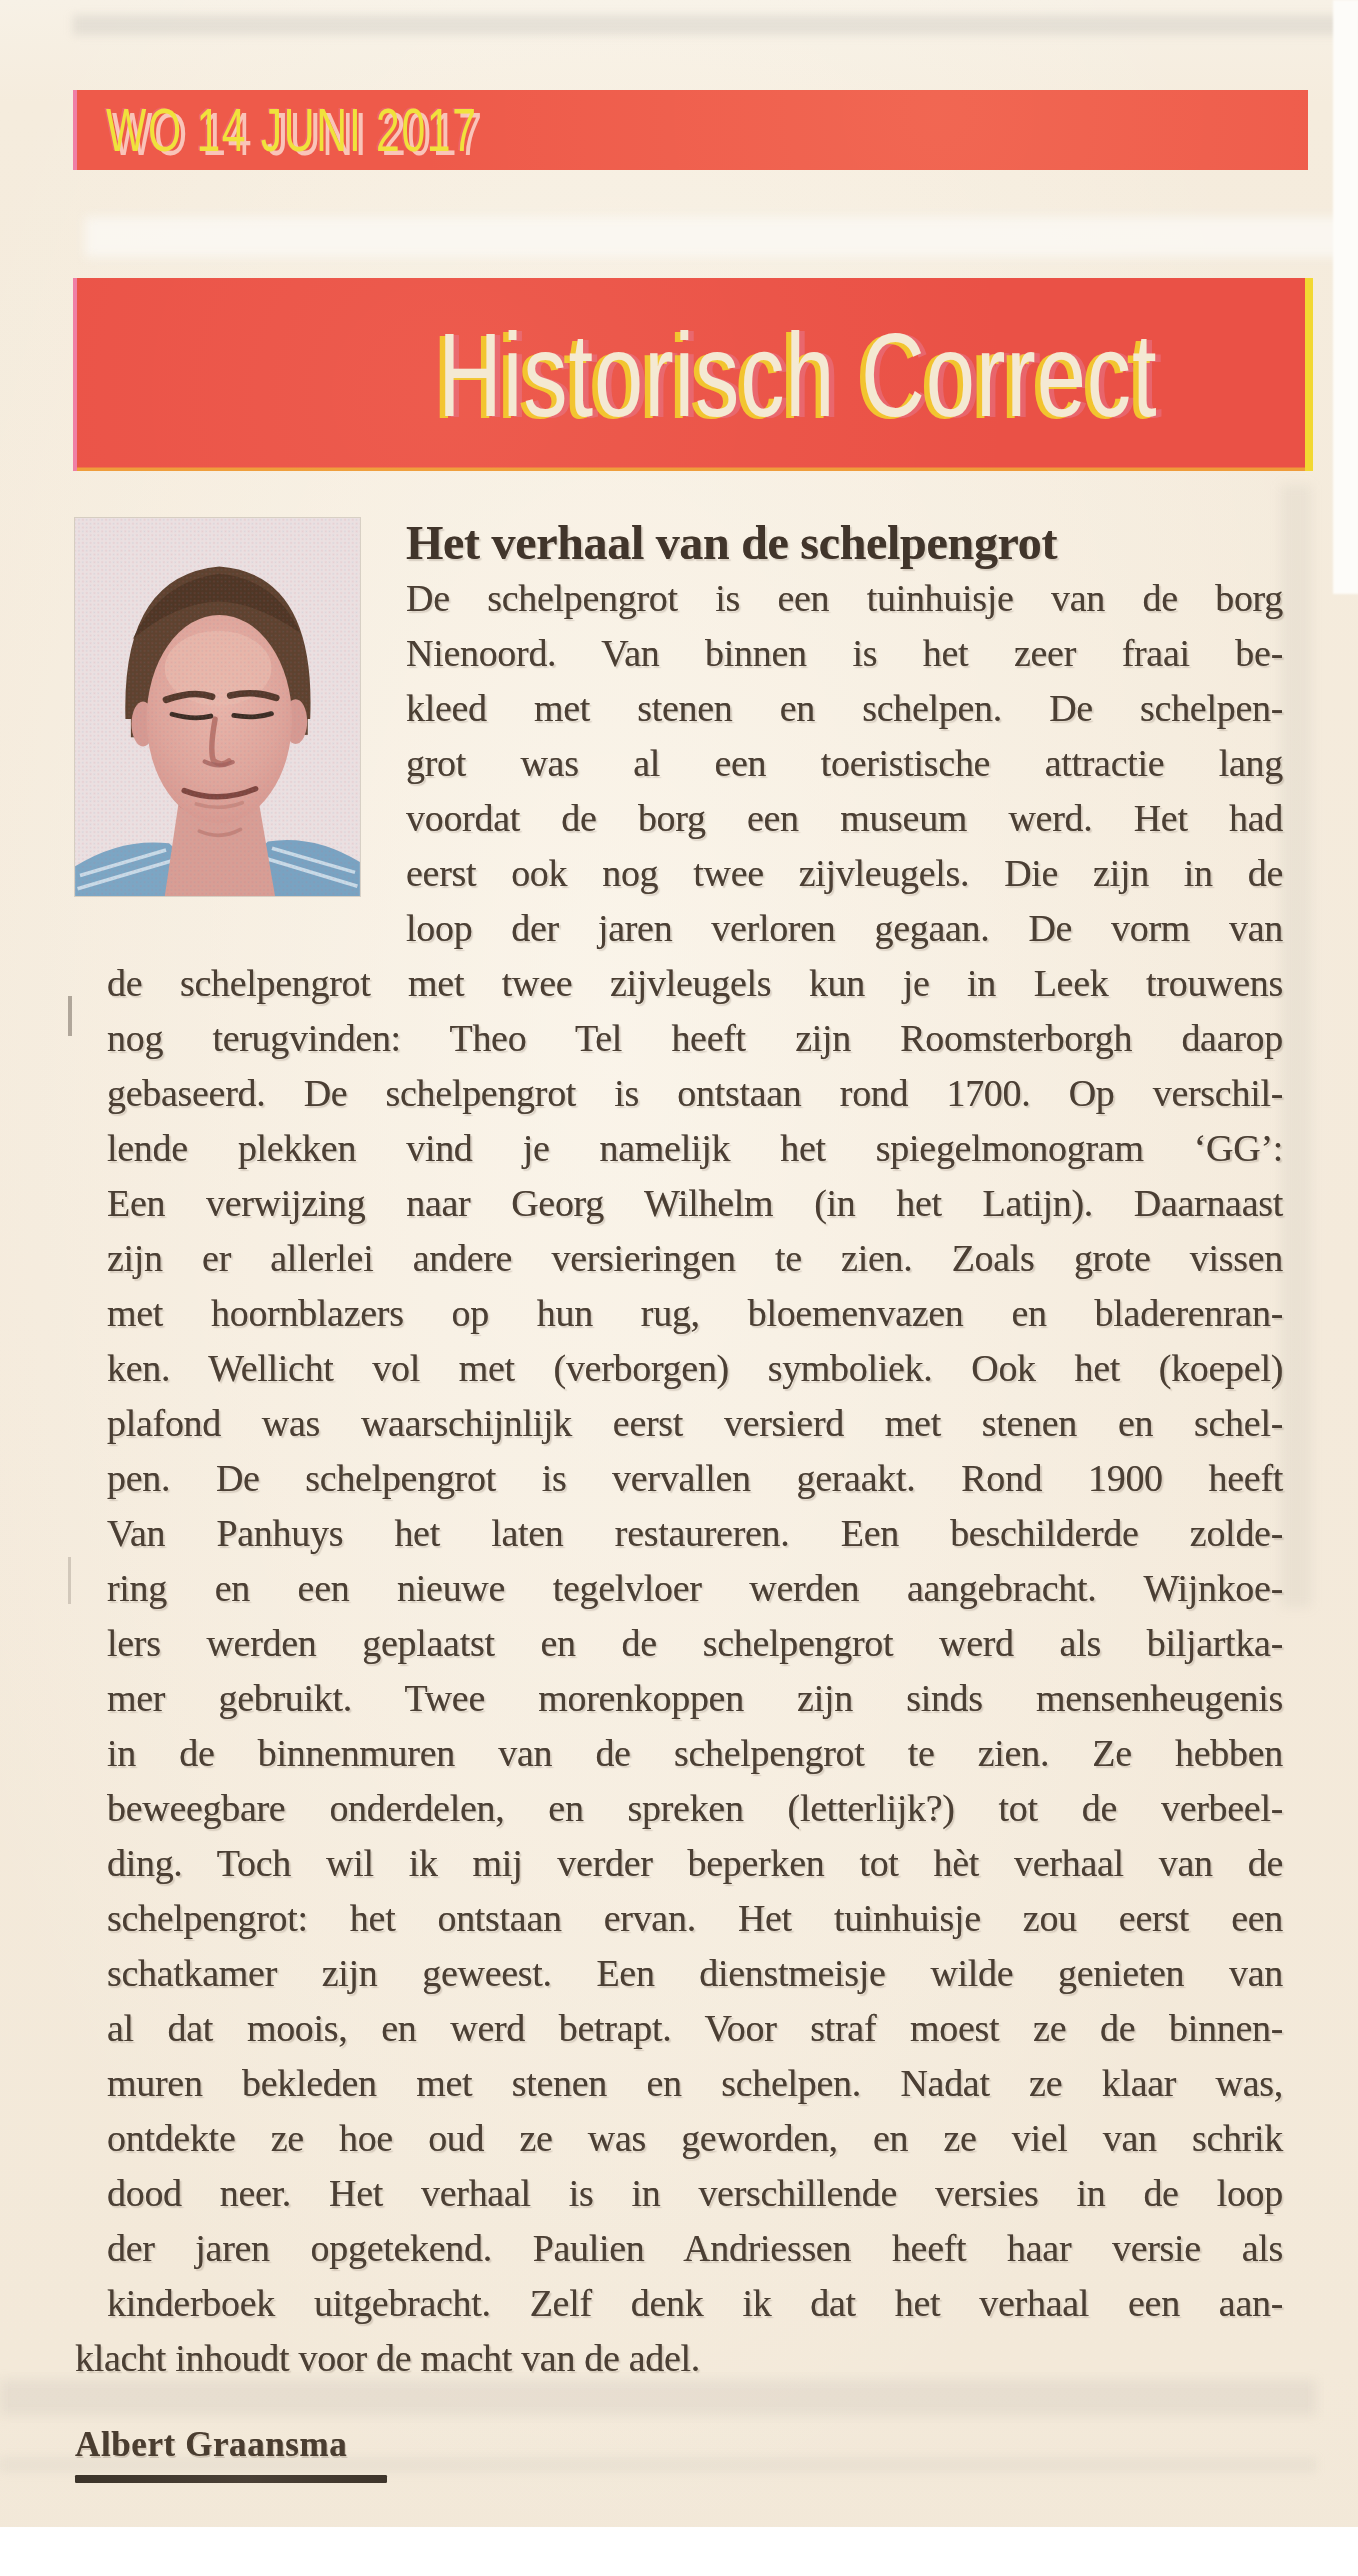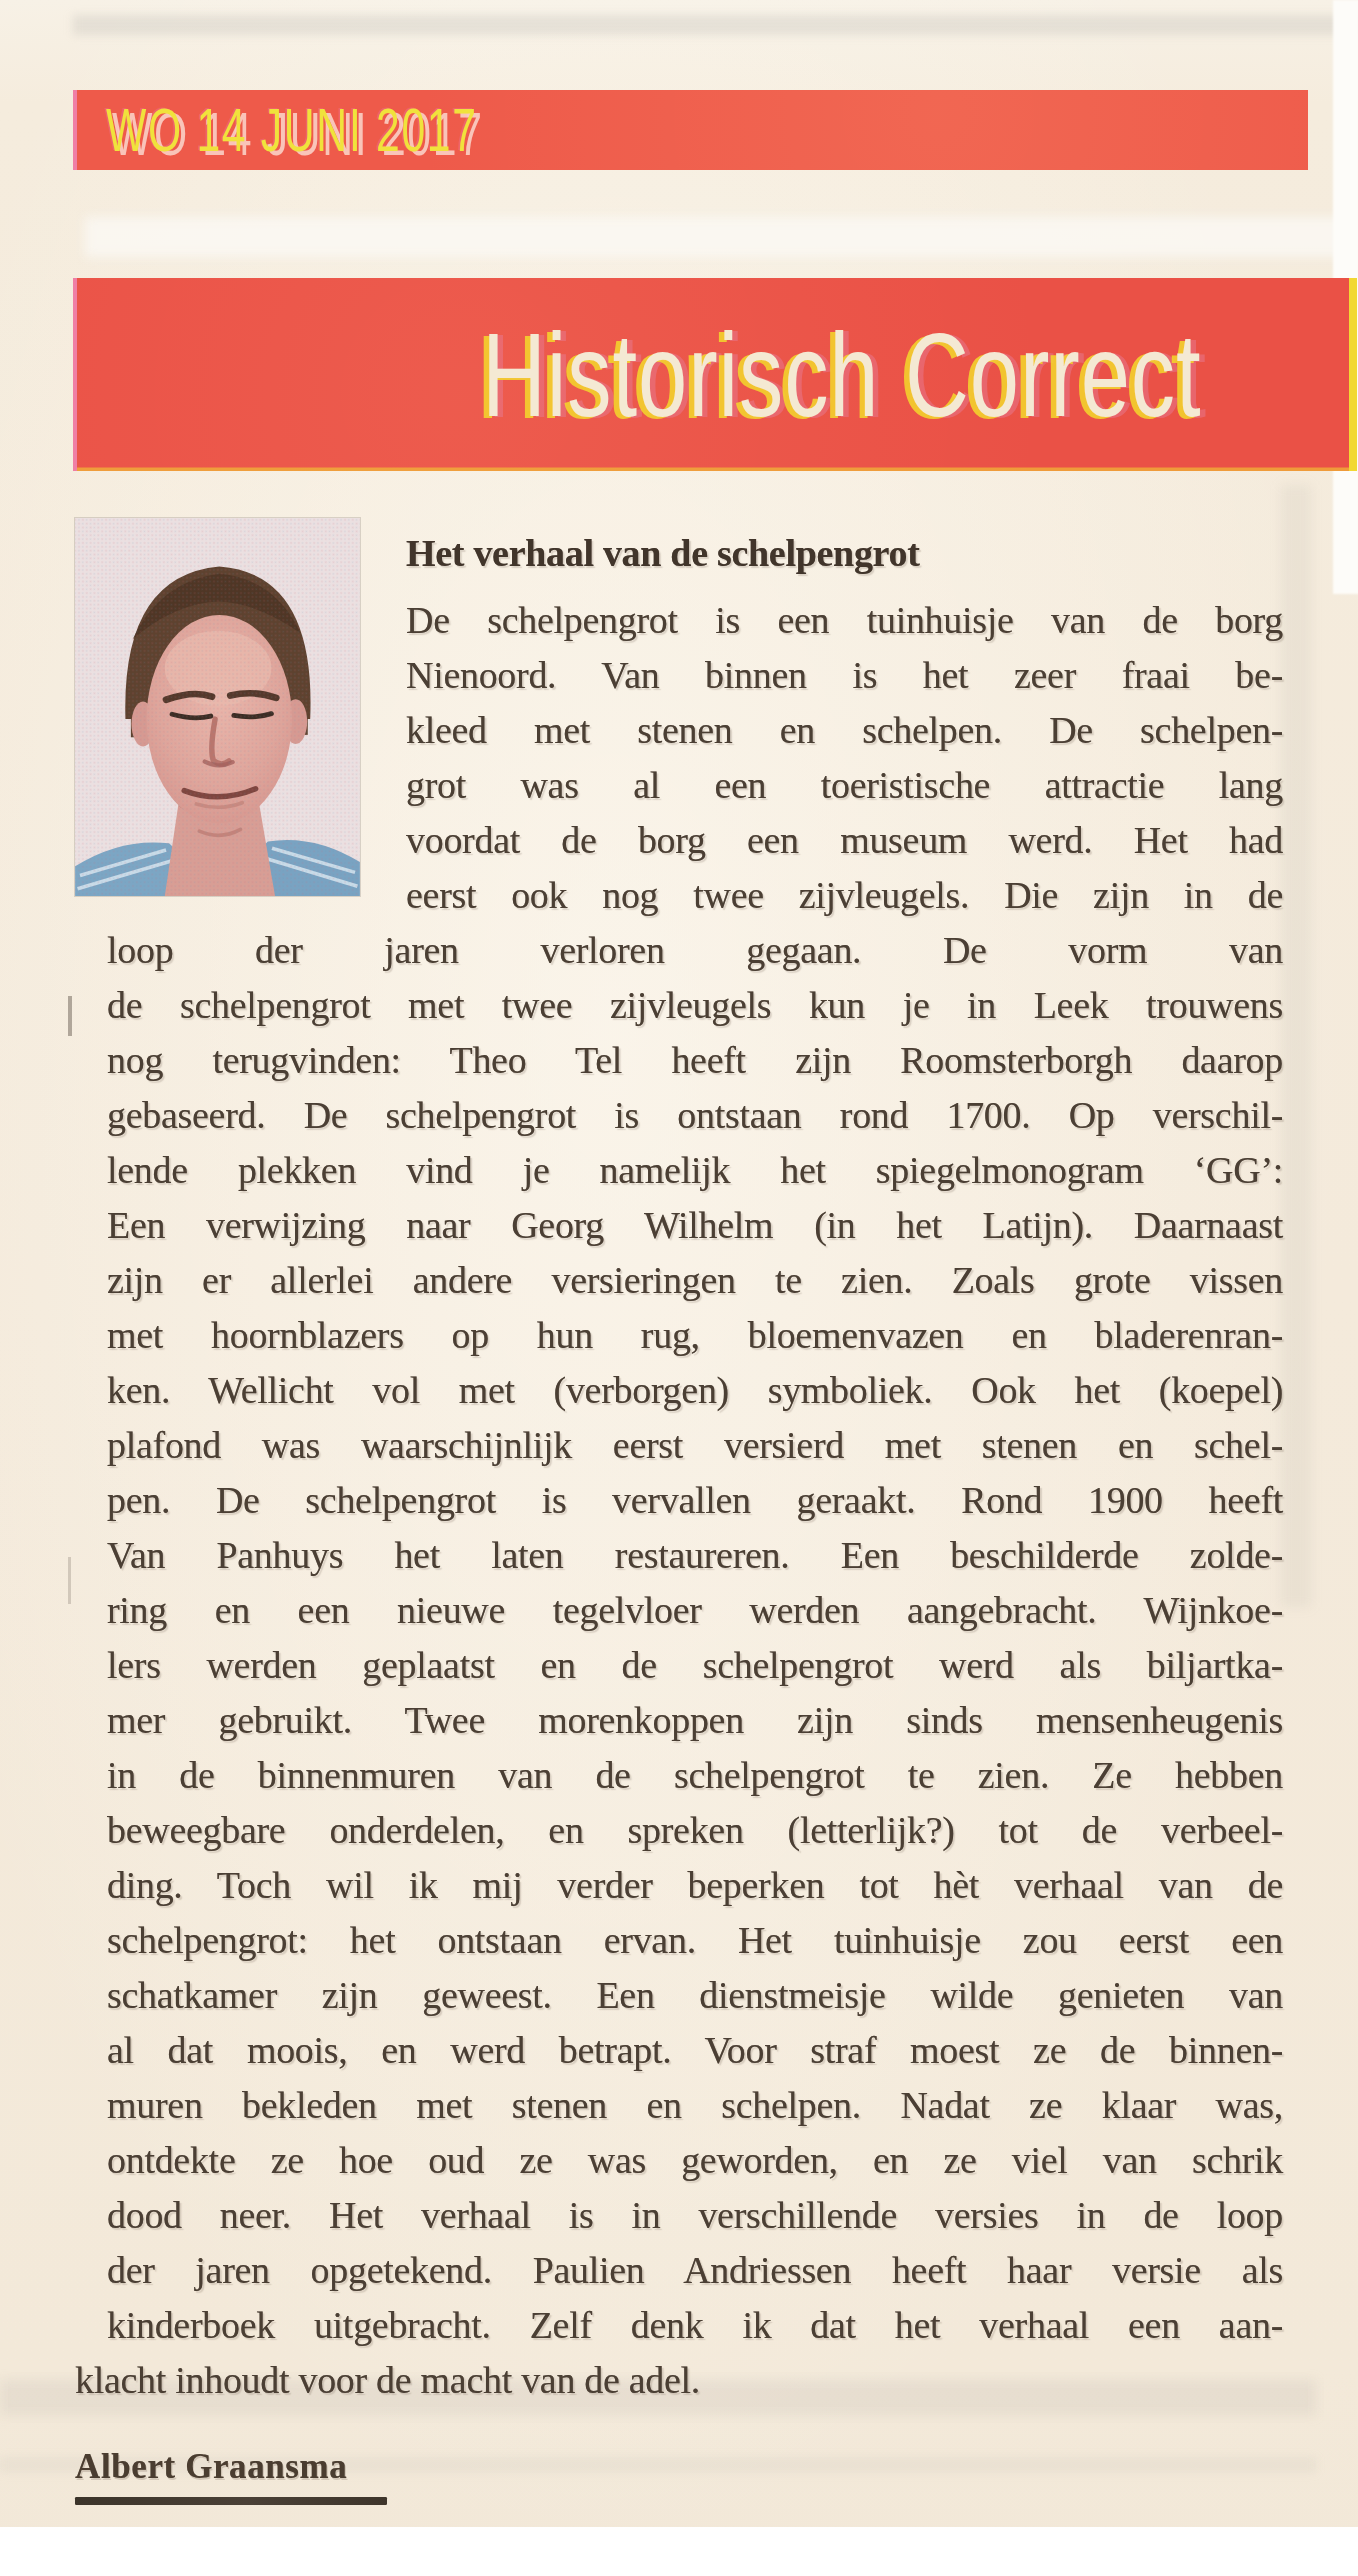--- a/index.html
+++ b/index.html
@@ -55,7 +55,7 @@
     border-left:4.2px solid #ef7fa5;
     border-right:8.5px solid #f2d832;
     box-shadow: inset 0 -3.6px 0 rgba(242,216,50,0.55);
-    display:flex;align-items:center;padding-left:44px;
+    display:flex;align-items:center;
   }
   .title-banner .txt{
     display:inline-block;white-space:nowrap;

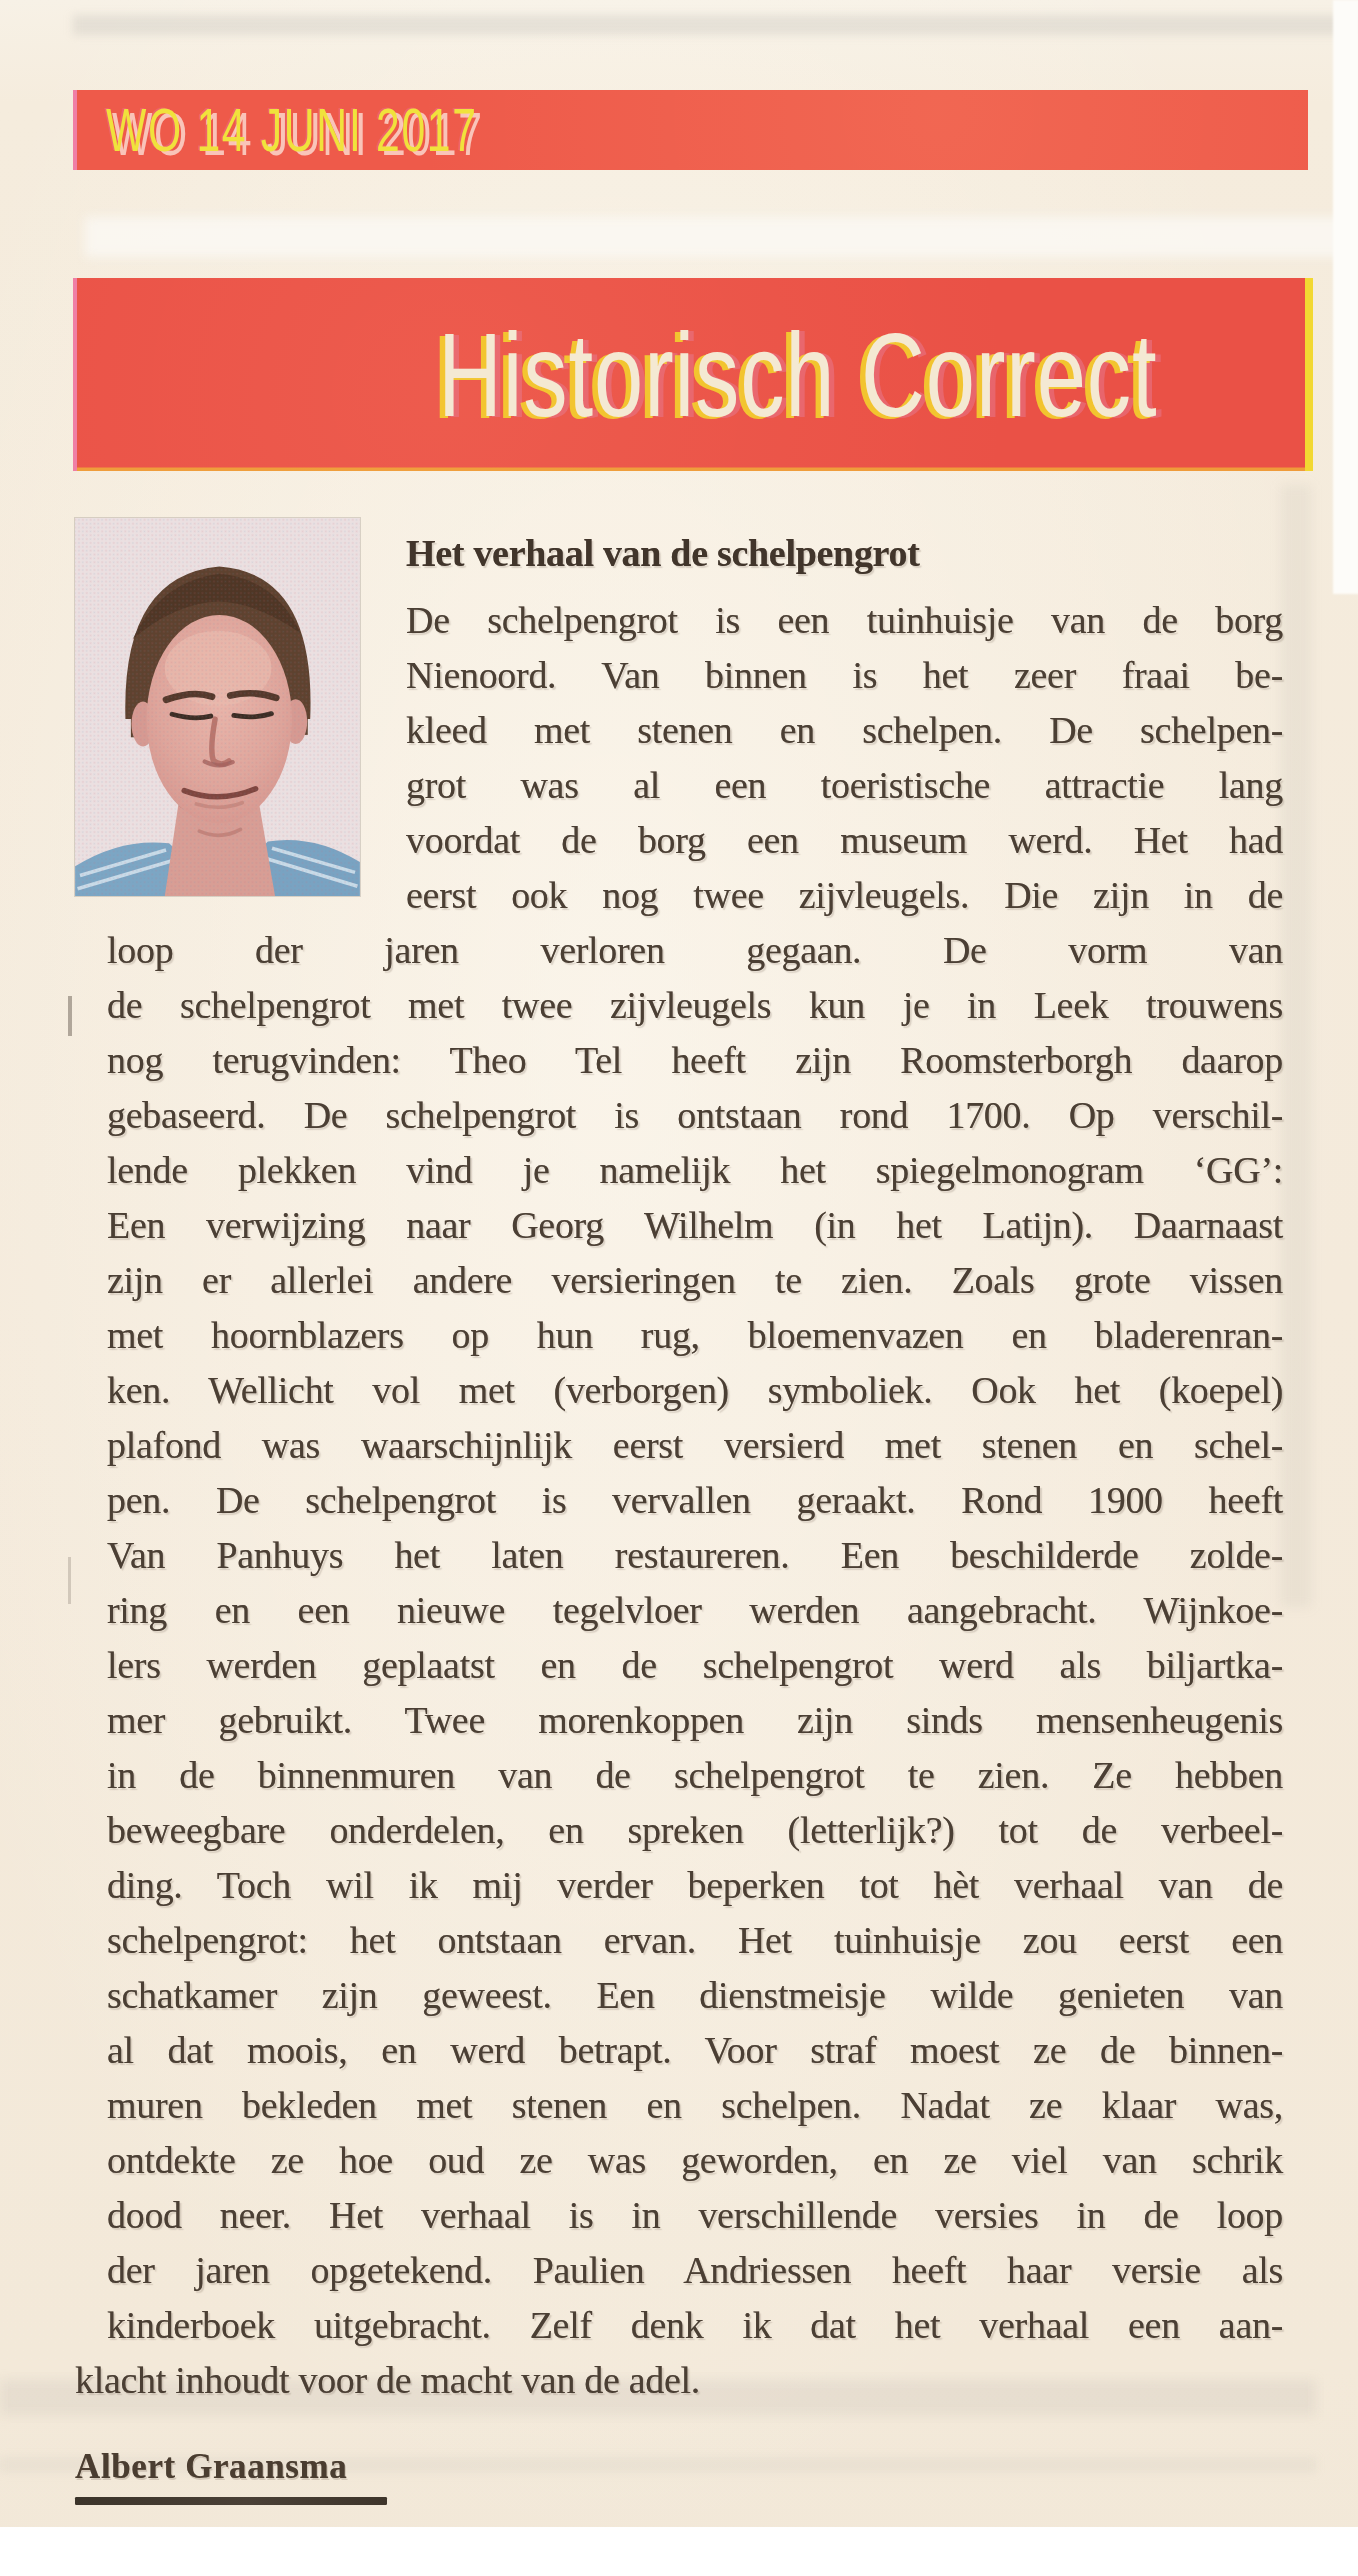--- a/index.html
+++ b/index.html
@@ -80,7 +80,7 @@
   }
   .photo svg{display:block;width:100%;height:100%;}
   .headline{
-    margin:12px;font-size:38px;line-height:55px;font-weight:700;
+    margin:1px;font-size:48px;line-height:55px;font-weight:700;
     letter-spacing:-0.3px;color:#41352b;
     text-shadow:0 0 0.6px rgba(65,53,43,0.55), 1.8px 2.4px 1.2px rgba(110,92,78,0.22);
     padding-left:30px;

